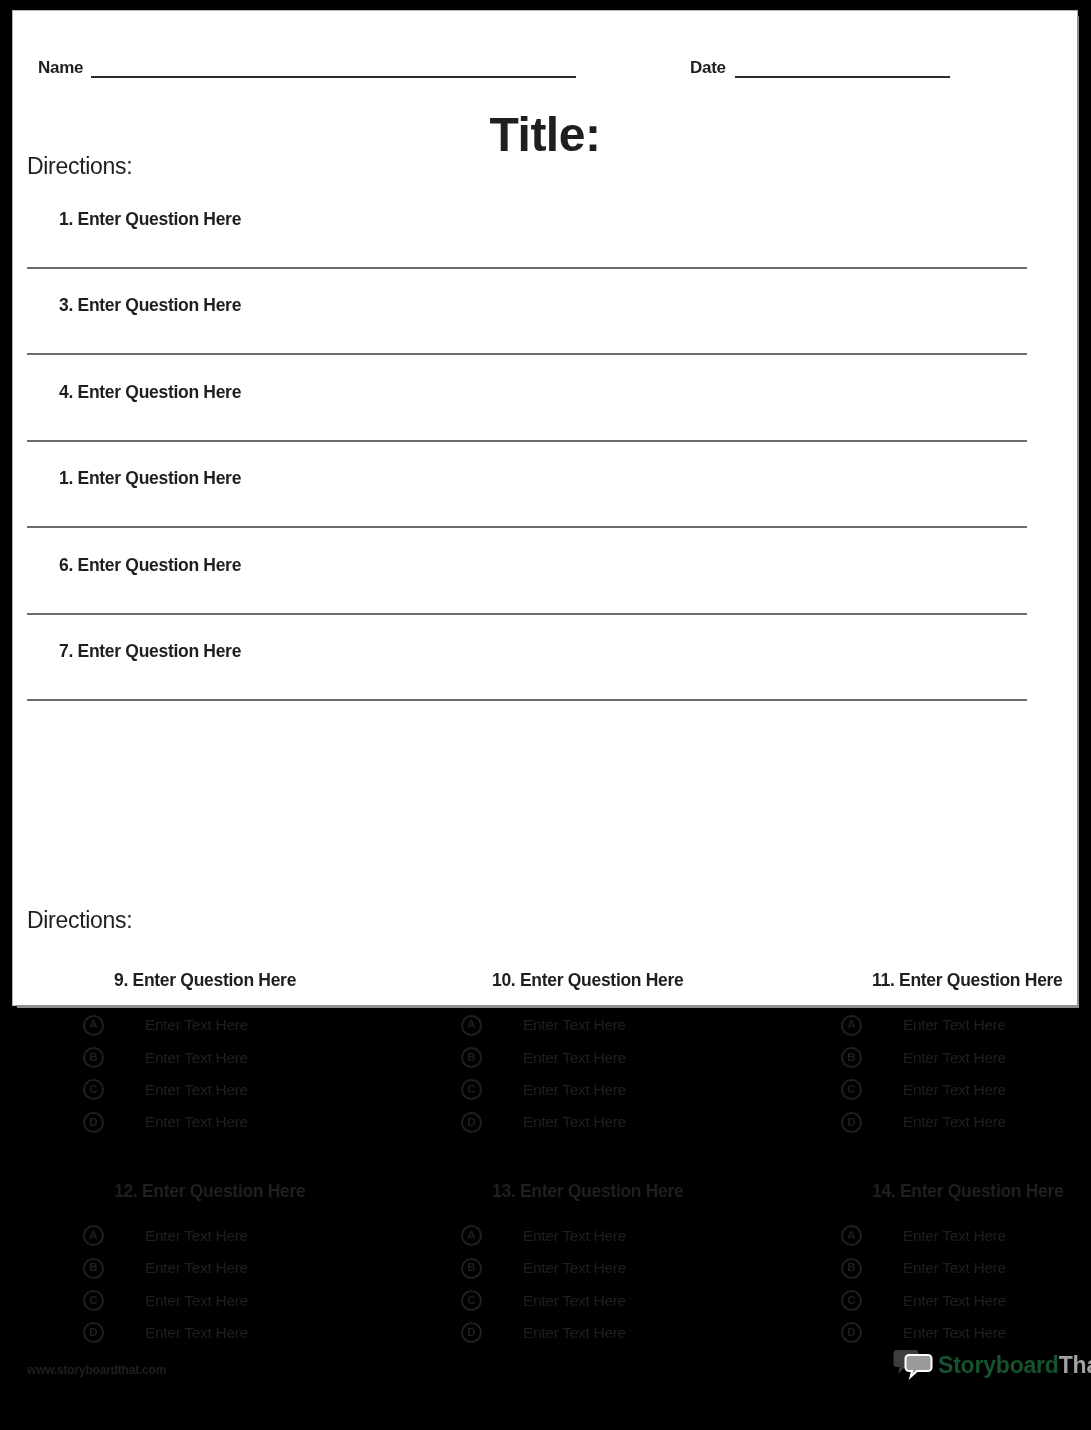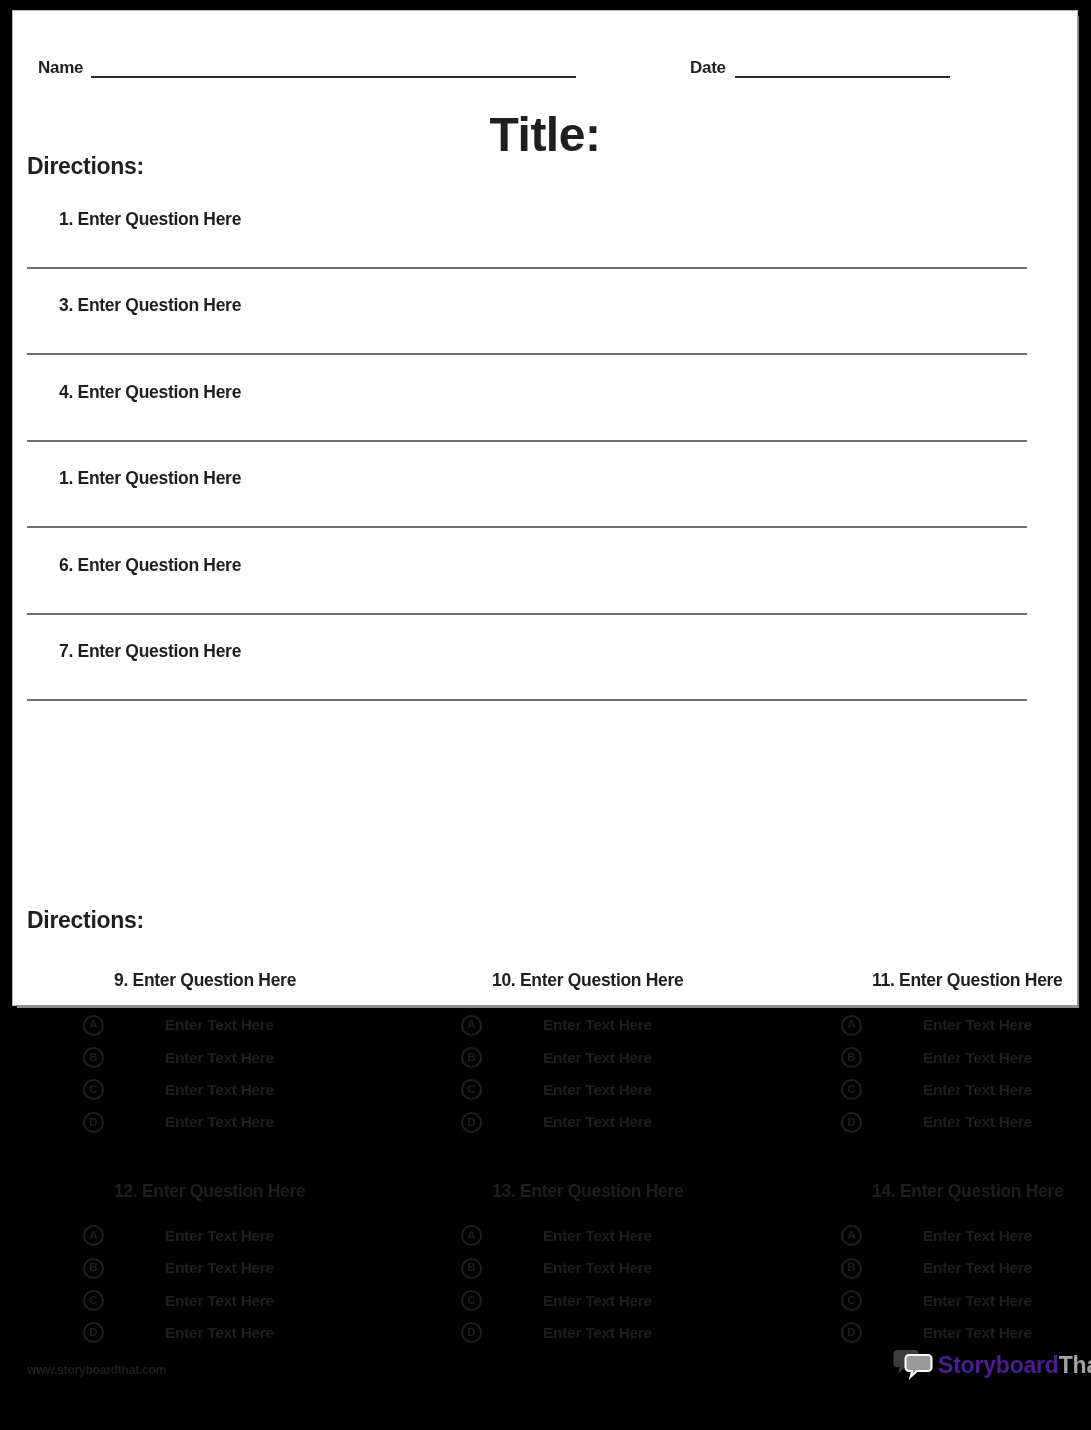--- a/index.html
+++ b/index.html
@@ -24,7 +24,7 @@
   
   .title{position:absolute;top:96px;left:0;width:100%;text-align:center;
     font-size:48px;font-weight:bold;letter-spacing:-0.5px;}
-  .directions{position:absolute;left:14px;font-size:23px;font-weight:bold;letter-spacing:-0.3px;}
+  .directions{position:absolute;left:14px;font-size:23px;font-weight:normal;letter-spacing:-0.3px;}
   .directions-1{top:142px;}
   .directions-2{top:896px;}
   

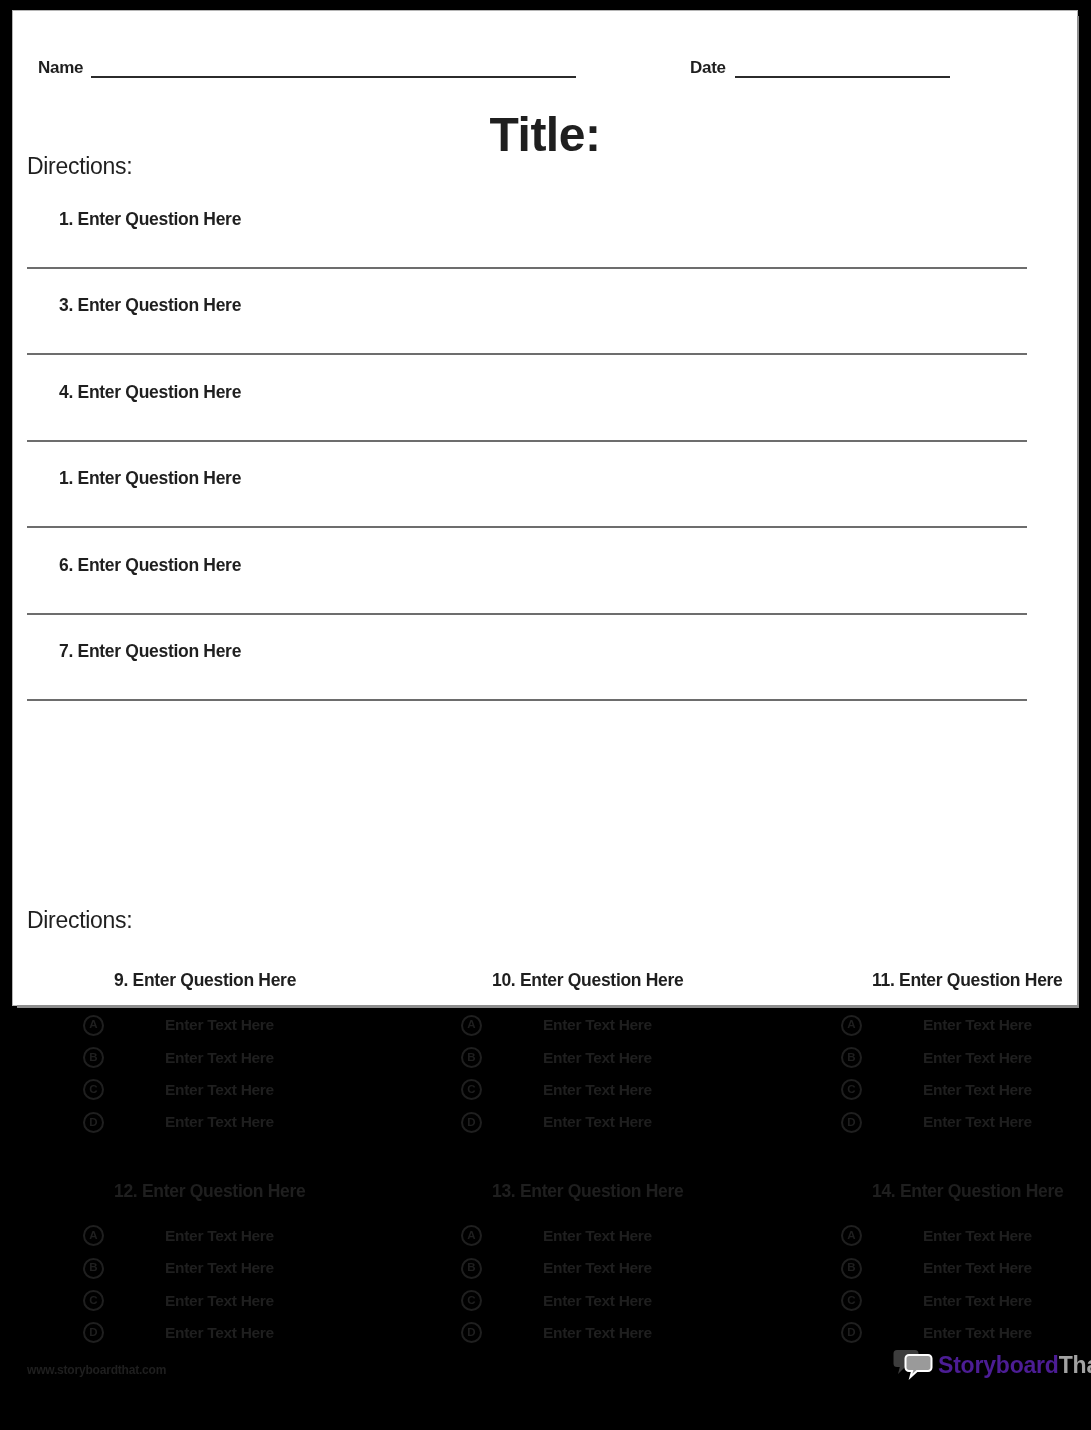--- a/index.html
+++ b/index.html
@@ -41,7 +41,7 @@
     border:2px solid #1f1f1f;border-radius:50%;
     display:flex;align-items:center;justify-content:center;flex:0 0 auto;}
   .opt-letter{font-size:11.5px;font-weight:bold;line-height:1;}
-  .opt-text{margin-left:61px;font-size:15.5px;font-weight:bold;letter-spacing:-0.3px;}
+  .opt-text{margin-left:41px;font-size:15.5px;font-weight:normal;letter-spacing:-0.3px;}
   
   .website{position:absolute;left:14px;top:1352px;font-size:12px;font-weight:bold;letter-spacing:-0.2px;}
   .logo{position:absolute;left:880px;top:1336px;display:flex;align-items:center;}

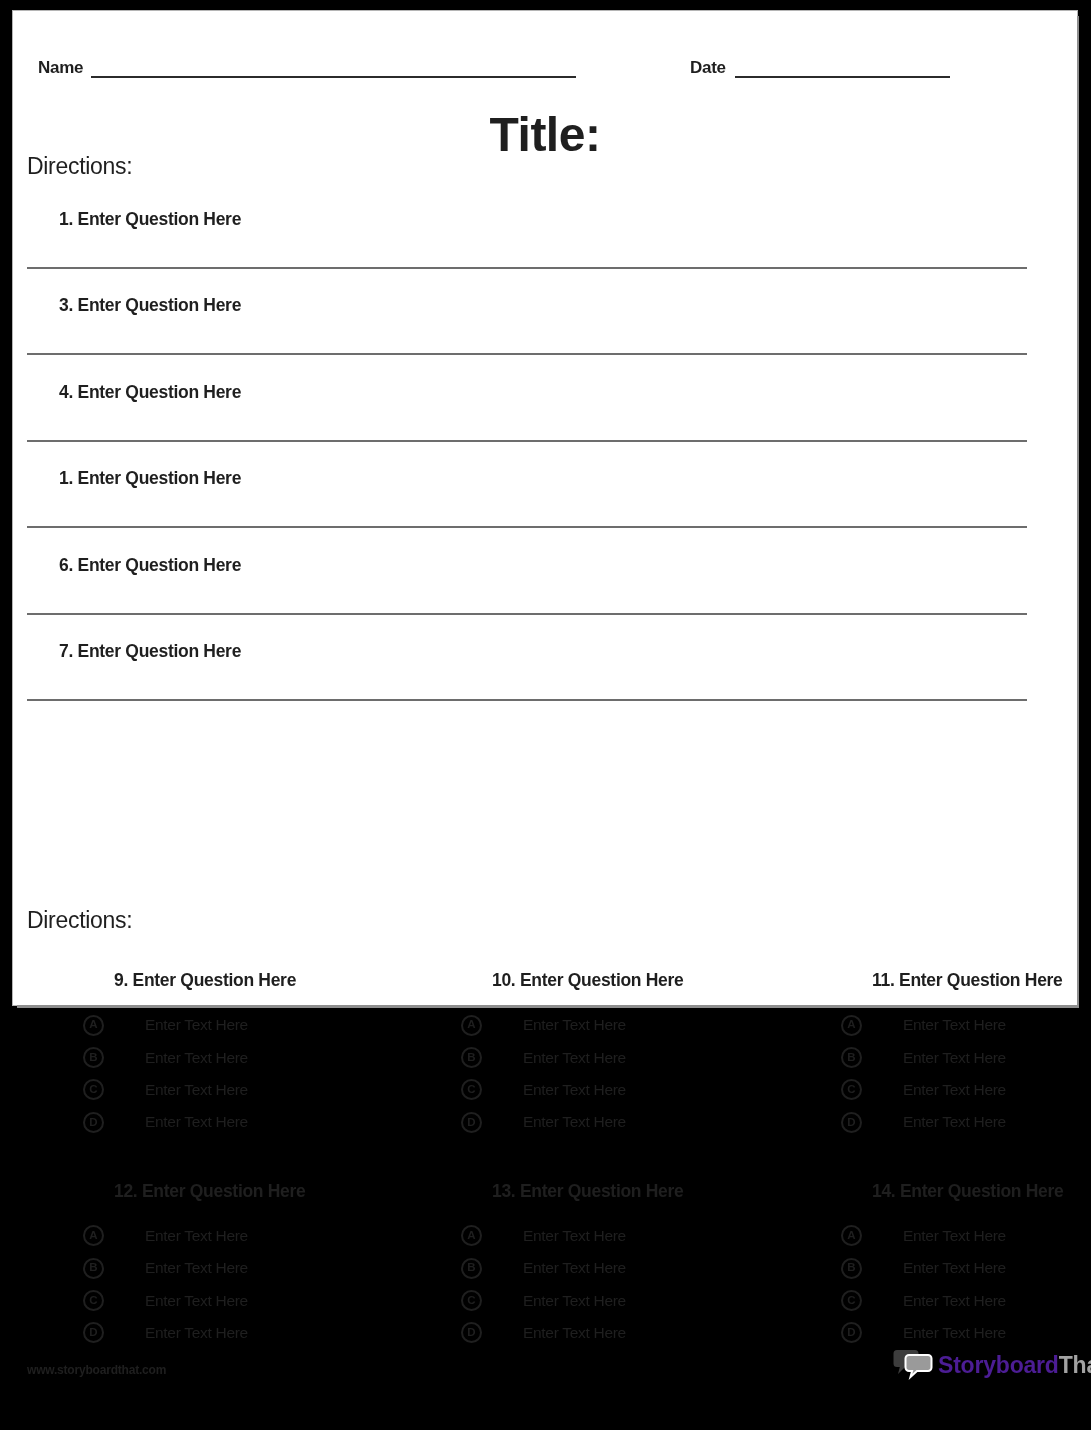--- a/index.html
+++ b/index.html
@@ -47,7 +47,7 @@
   .logo{position:absolute;left:880px;top:1336px;display:flex;align-items:center;}
   .logo-icon{width:40px;height:36px;margin-right:5px;}
   .logo-text{font-size:23px;font-weight:bold;letter-spacing:-0.2px;}
-  .logo-text .primary{color:#4c1d95;}
+  .logo-text .primary{color:#14532d;}
   .logo-text .secondary{color:#a2a2a2;}
 </style>
 </head>

